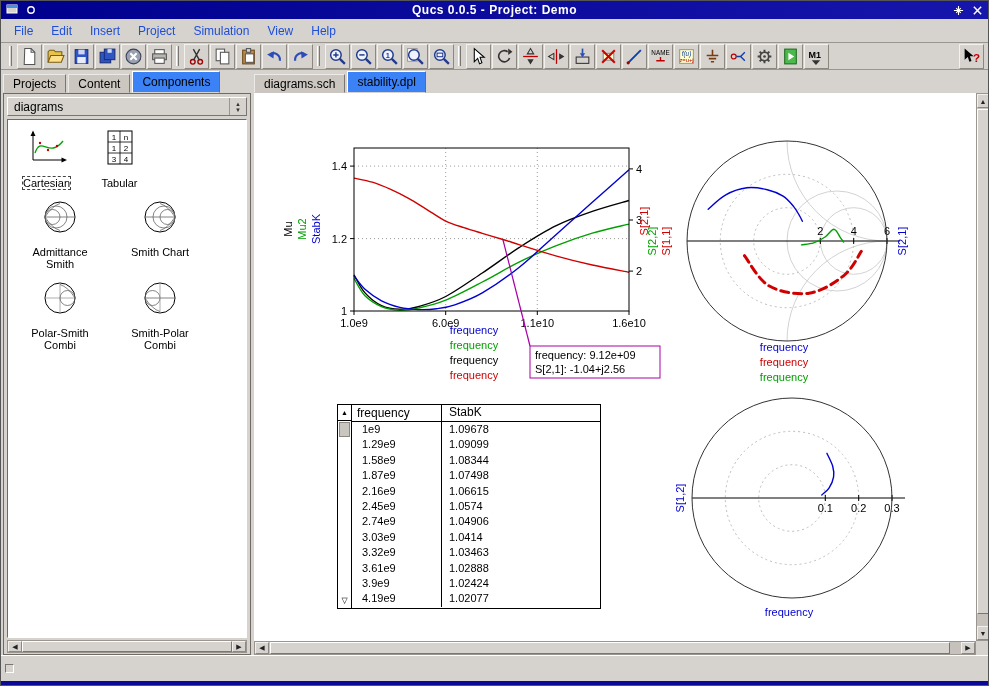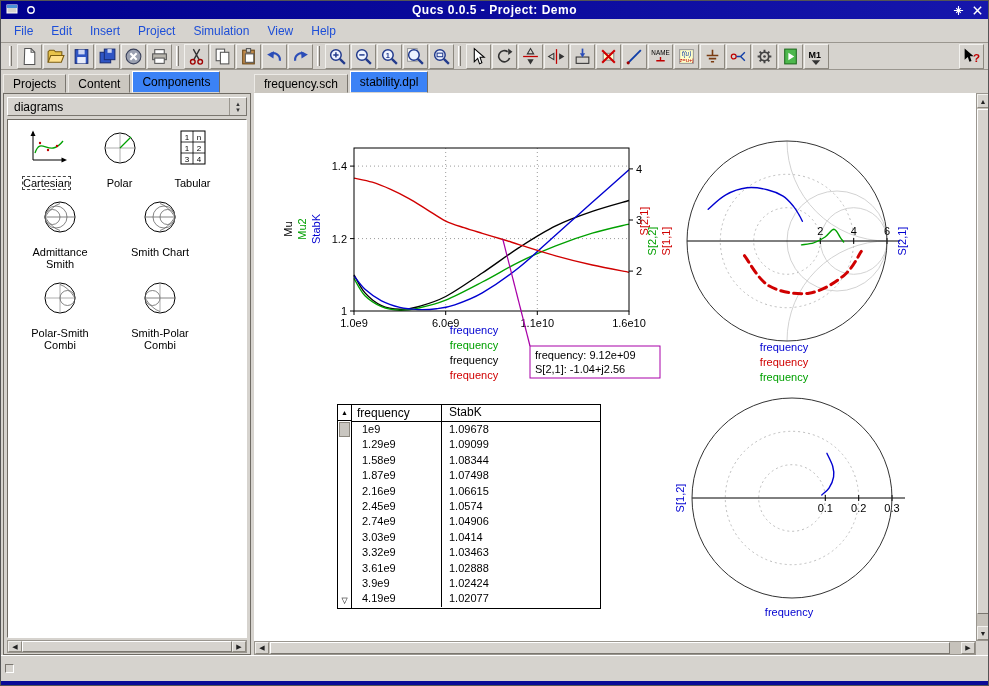--- a/index.html
+++ b/index.html
@@ -403,7 +403,7 @@
         <div class="tab active">Components</div>
       </div>
     <div id="doc-tabs">
-        <div class="tab">frequency.sch</div>
+        <div class="tab">diagrams.sch</div>
         <div class="tab active">stability.dpl</div>
       </div>
   </div>

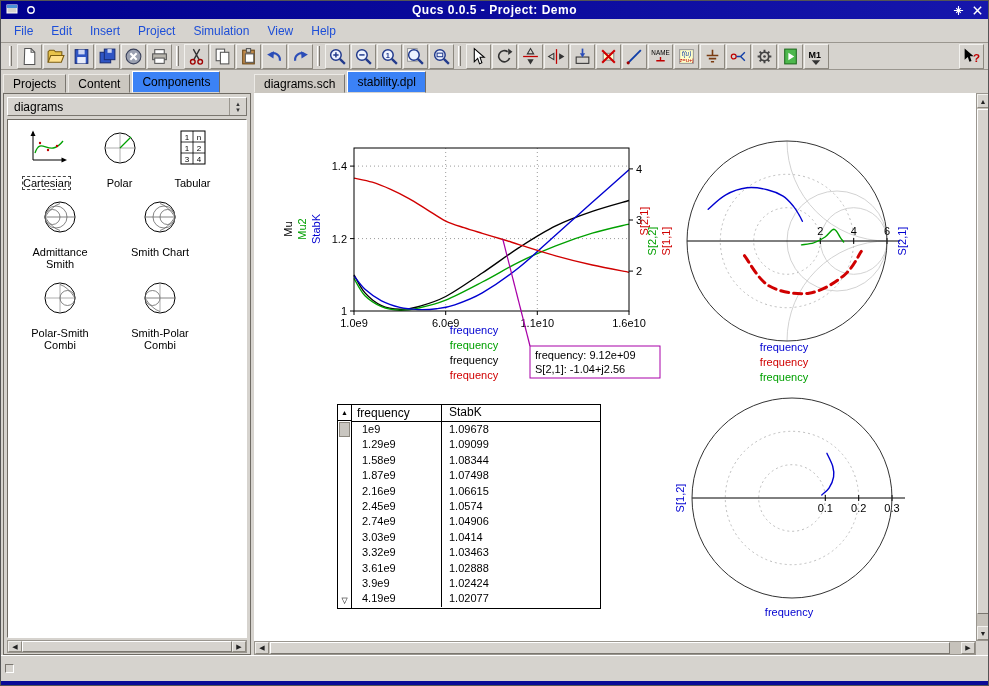--- a/index.html
+++ b/index.html
@@ -428,14 +428,6 @@
               <circle cx="32" cy="17" r="1.2" fill="#c00000"></circle>
             </svg></span>
           <div class="clbl">Cartesian</div>
-        </div>
-        <div class="comp comp-sm">
-          <span class="cicon"><svg width="44" height="38" viewBox="0 0 44 38">
-              <circle cx="22" cy="19" r="15" fill="none" stroke="#000"></circle>
-              <path d="M7 19 H37 M22 4 V34" stroke="#999" stroke-width="0.8"></path>
-              <path d="M22 19 L33 8" stroke="#00a000" stroke-width="1.3"></path>
-            </svg></span>
-          <div class="clbl">Polar</div>
         </div>
         <div class="comp comp-sm">
           <span class="cicon"><svg width="44" height="38" viewBox="0 0 44 38">

